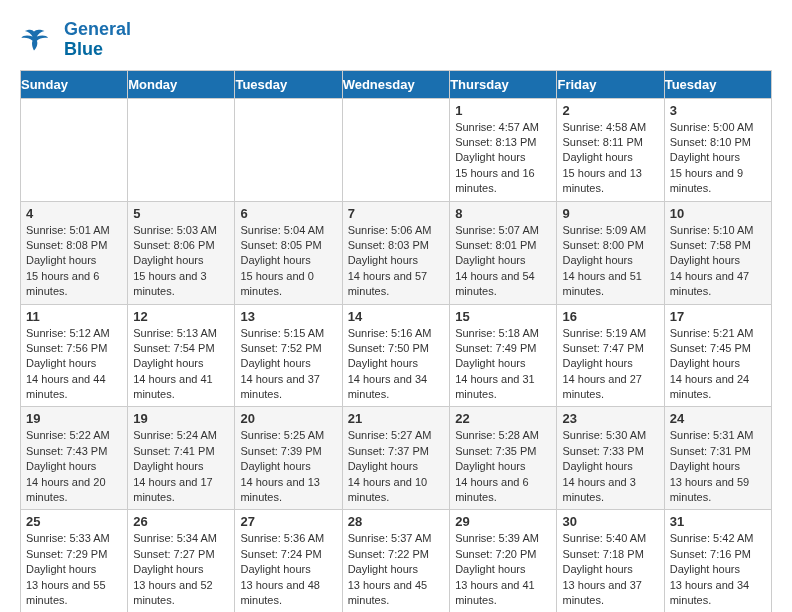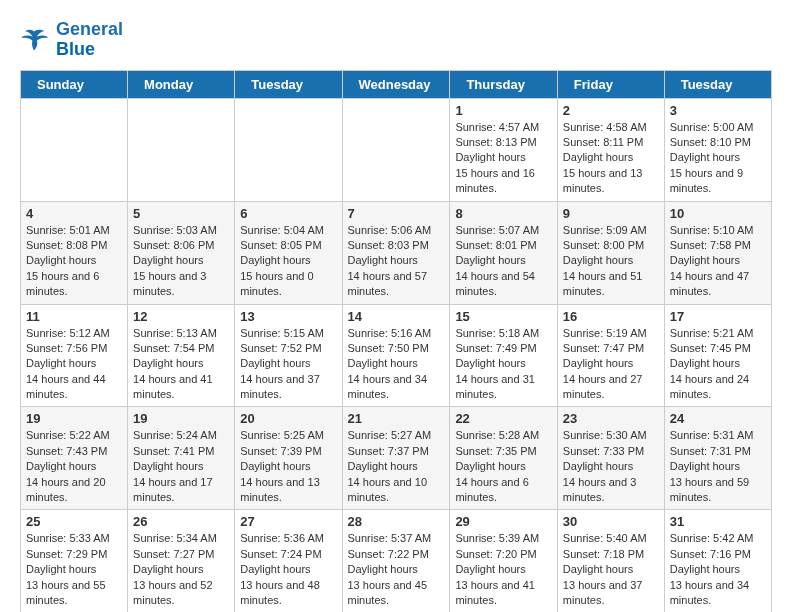--- a/index.html
+++ b/index.html
@@ -19,7 +19,7 @@
     .logo {
       display: flex;
       align-items: center;
-      gap: 8px;
+      gap: 16px;
     }
     .logo-text {
       font-size: 18px;

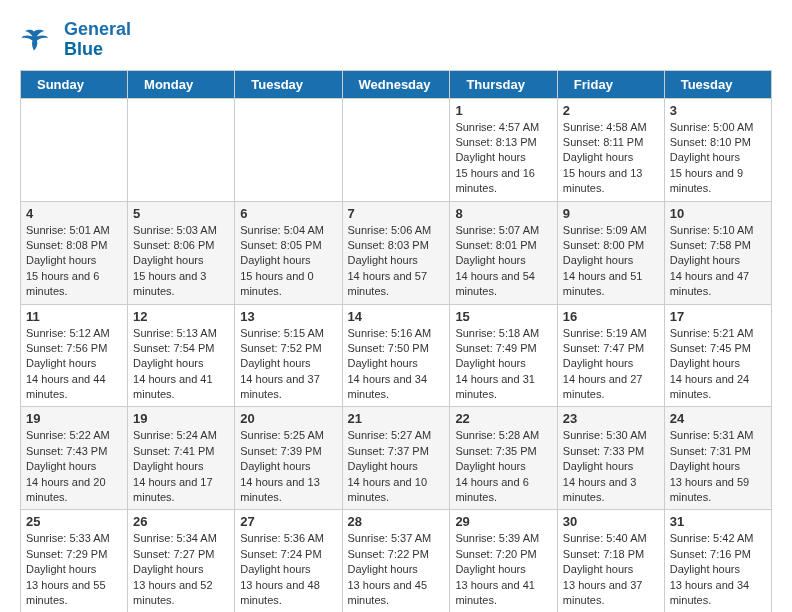--- a/index.html
+++ b/index.html
@@ -54,7 +54,7 @@
     .calendar-table th {
       background-color: #1a6faf;
       color: #fff;
-      padding: 6px 16px;
+      padding: 6px 0;
       text-align: left;
       font-size: 13px;
       font-weight: bold;

